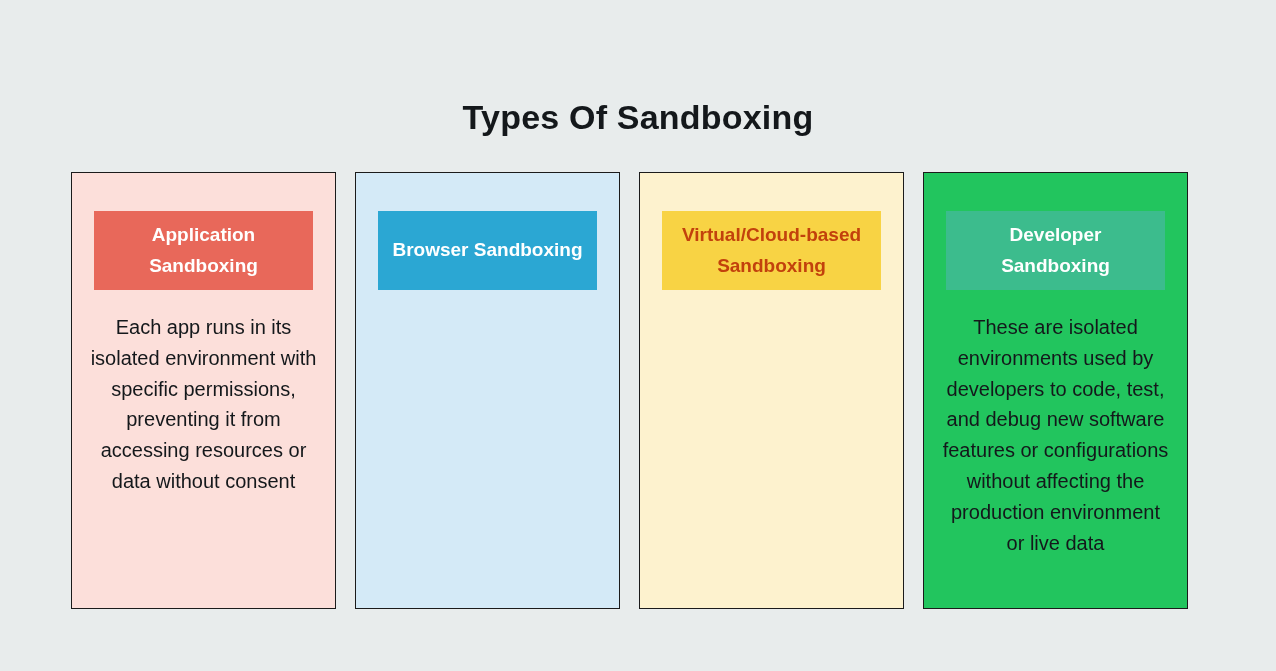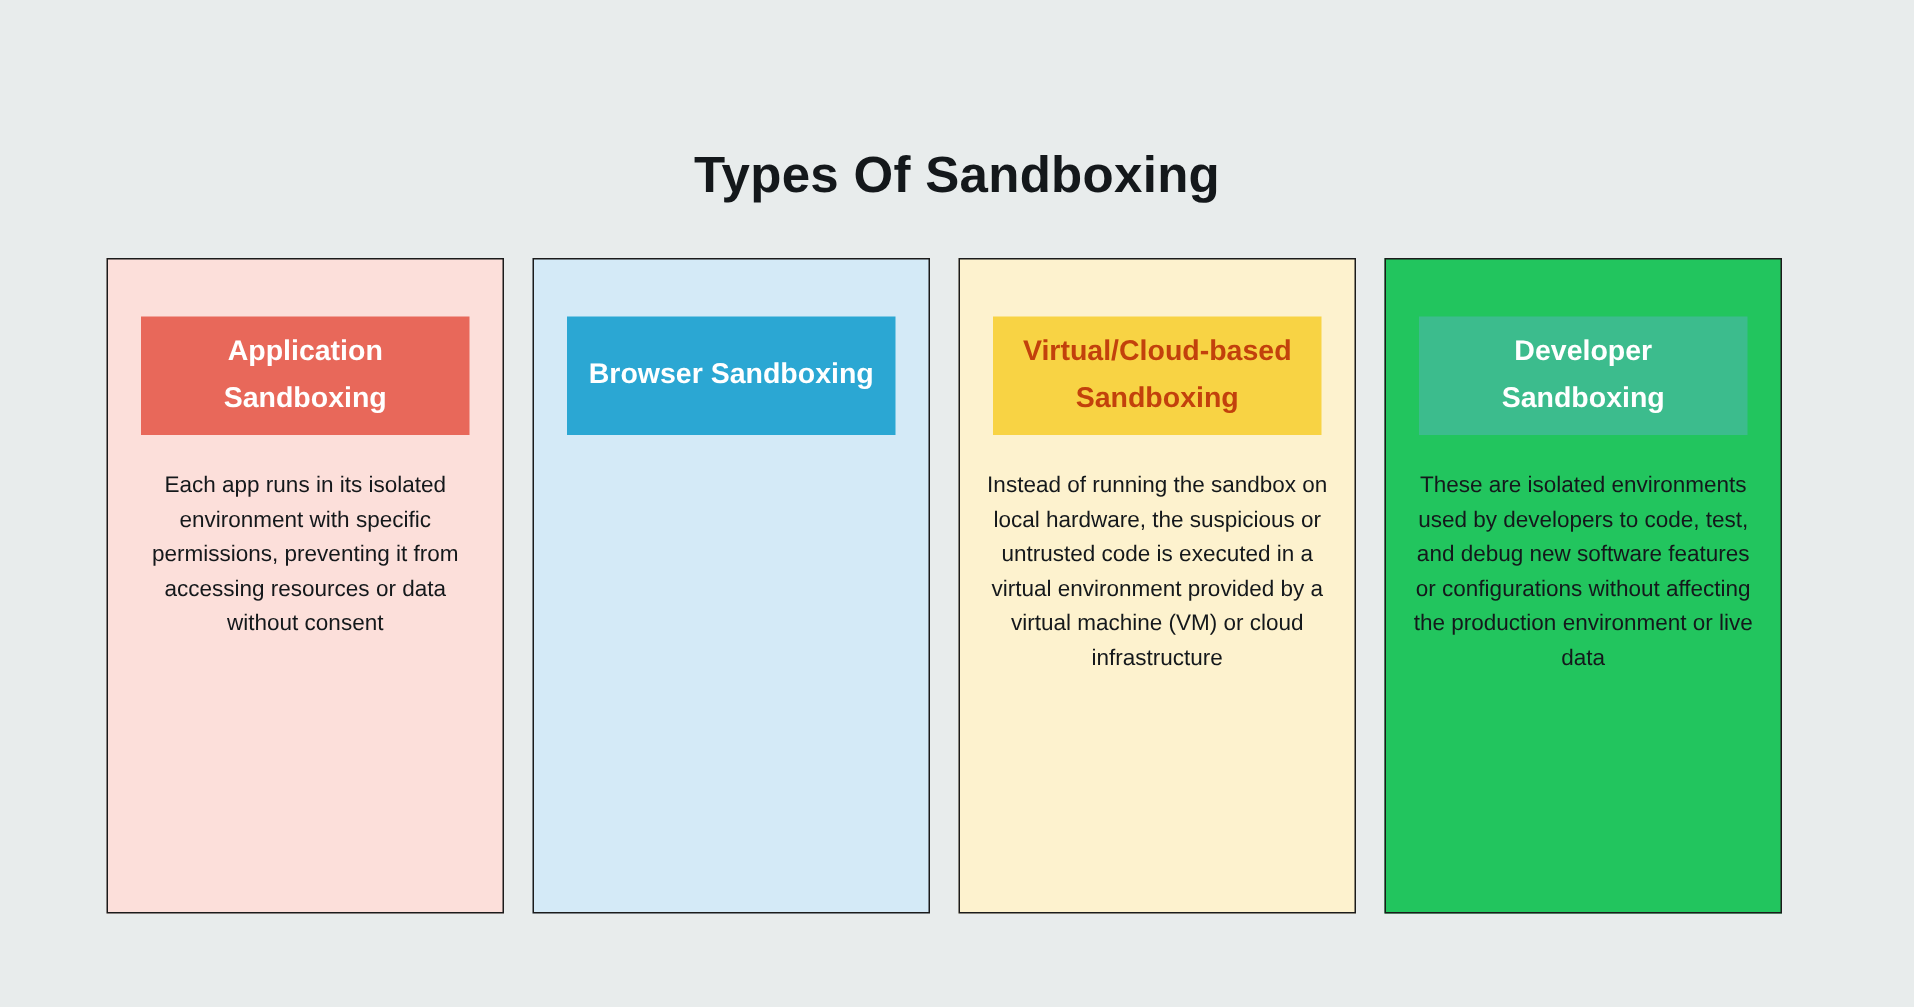--- a/index.html
+++ b/index.html
@@ -68,7 +68,7 @@
     margin-top: 22px;
     width: 232px;
     text-align: center;
-    font-size: 15px;
+    font-size: 20px;
     line-height: 1.54;
     color: #14181b;
     white-space: pre-line;

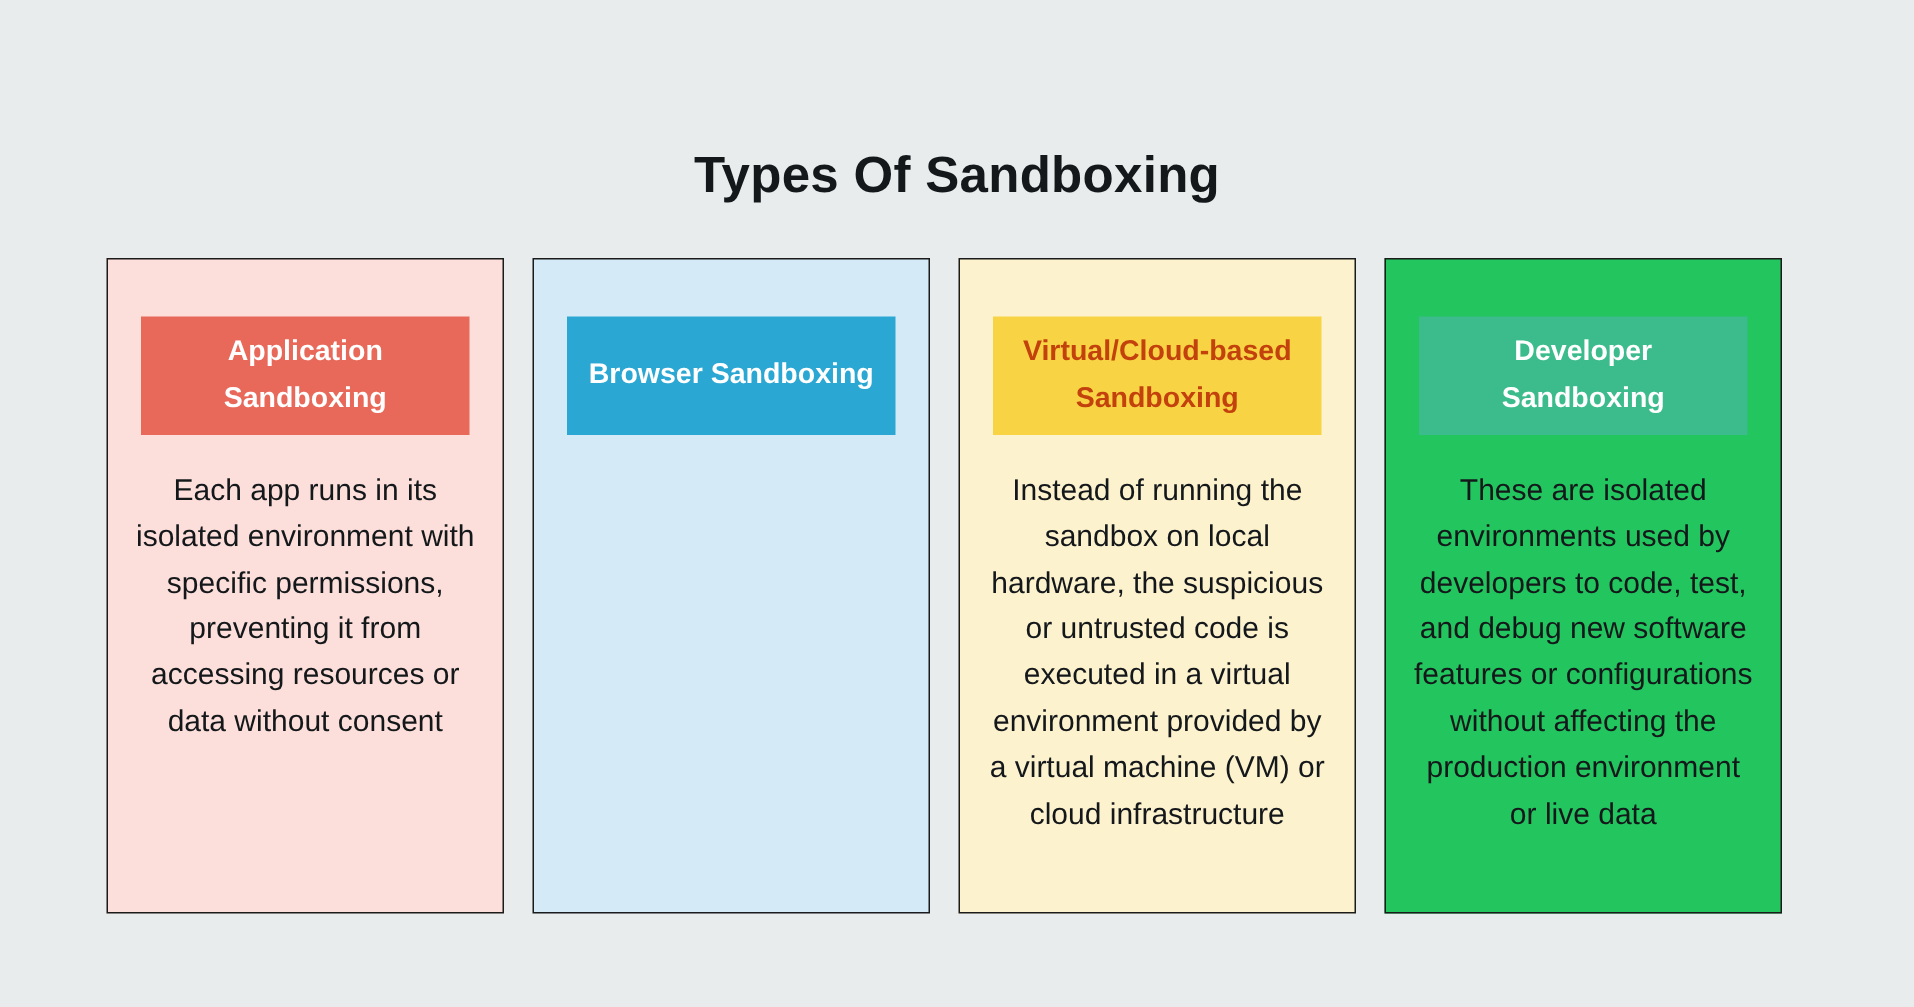--- a/index.html
+++ b/index.html
@@ -94,7 +94,6 @@
 
     <div class="card" style="background: rgb(253, 242, 206); border-color: rgb(27, 27, 27);">
       <div class="card-header" style="background: rgb(248, 211, 68); color: #c2410c;">Virtual/Cloud-based Sandboxing</div>
-      <div class="card-body">Instead of running the sandbox on local hardware, the suspicious or untrusted code is executed in a virtual environment provided by a virtual machine (VM) or cloud infrastructure</div>
     </div>
 
     <div class="card" style="background: #22c55e; border-color: rgb(27, 27, 27);">

